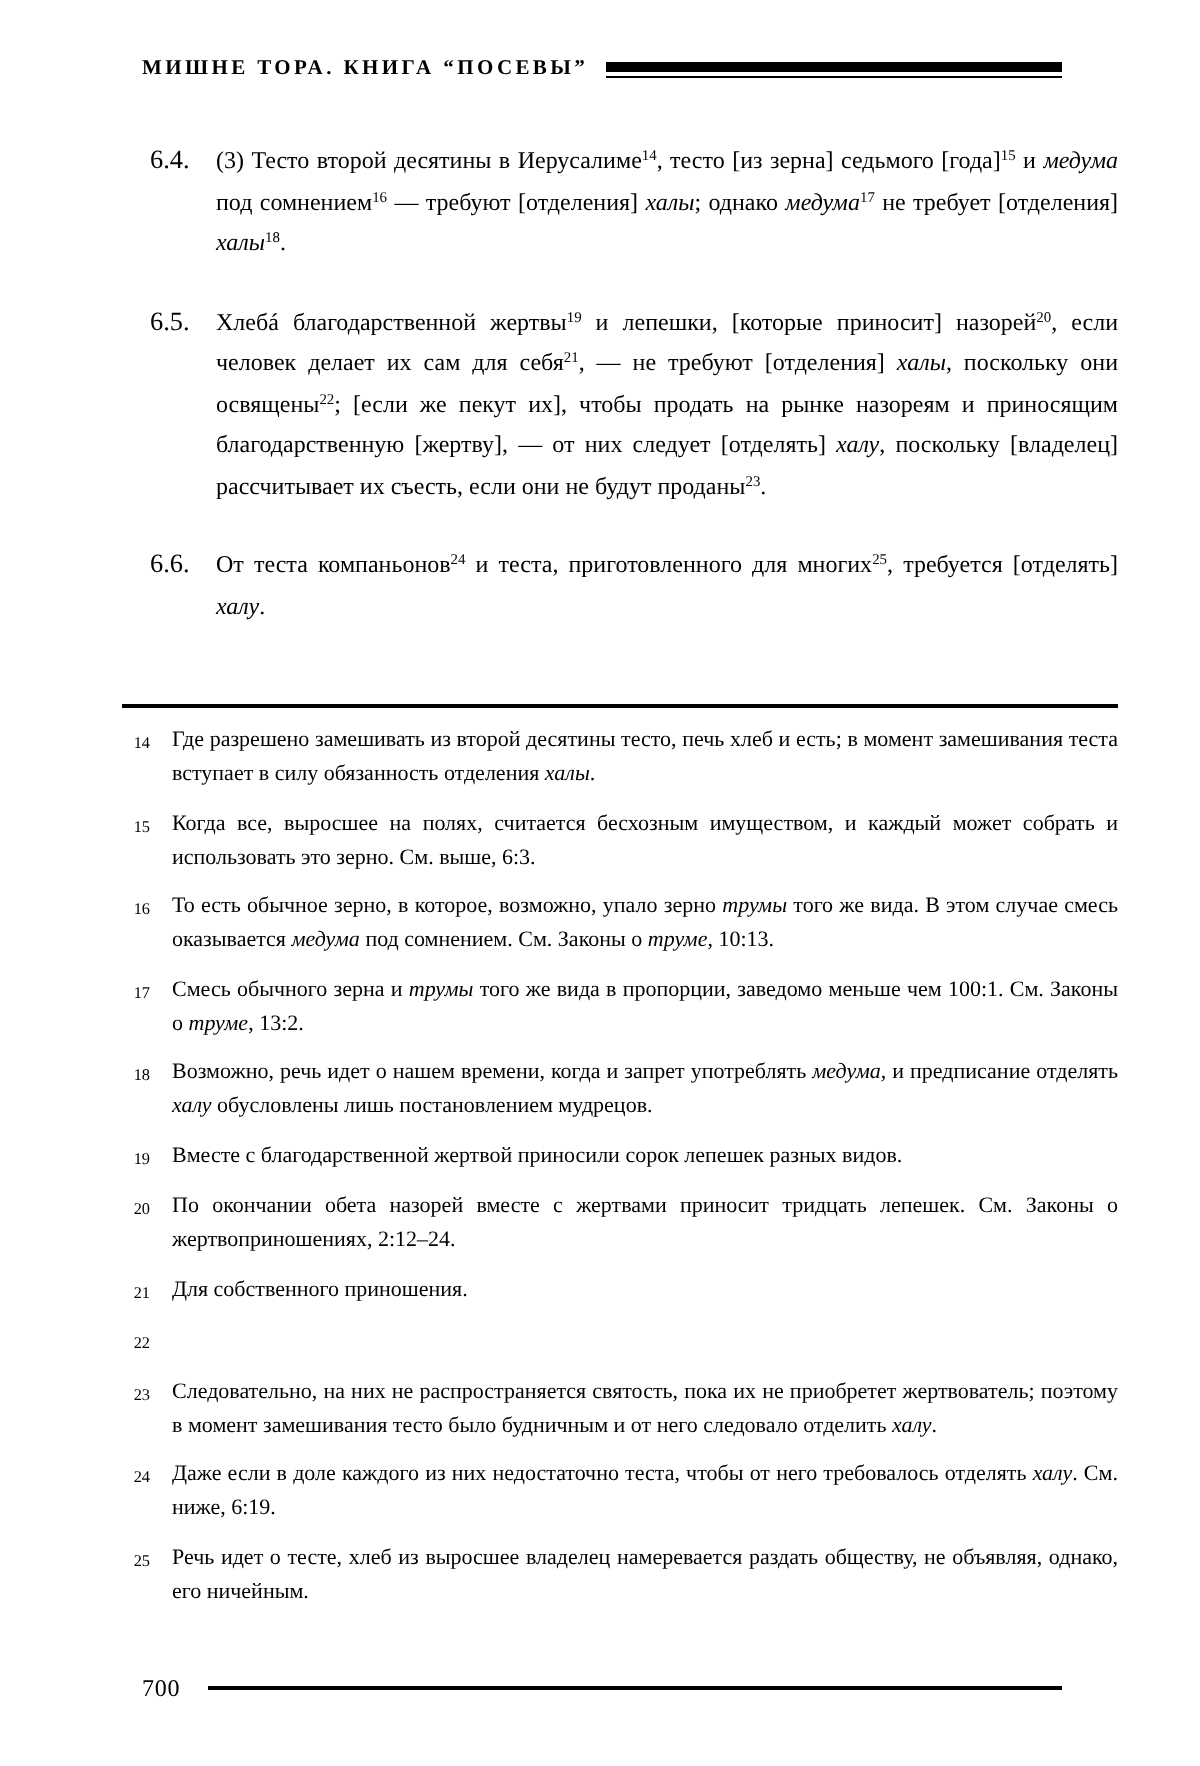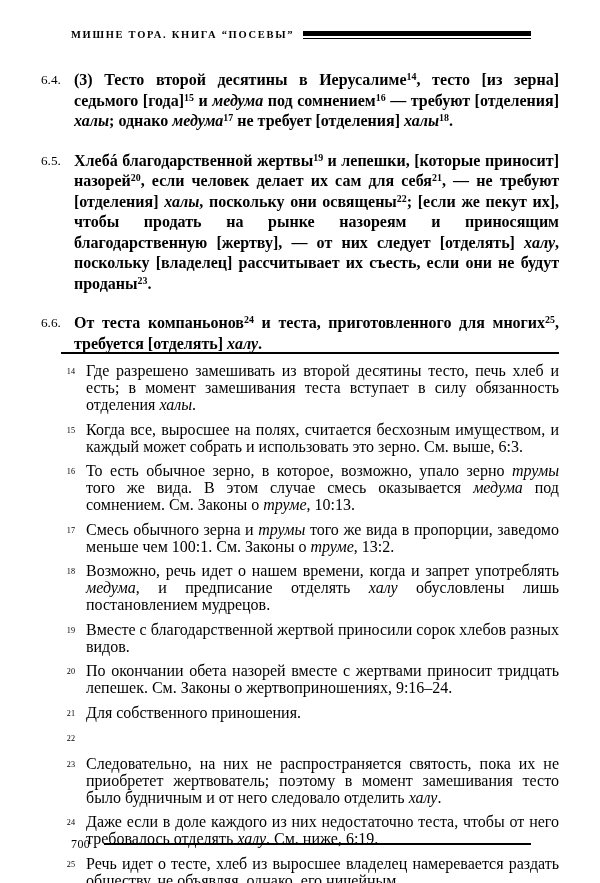--- a/index.html
+++ b/index.html
@@ -68,6 +68,7 @@
     display: flex;
     align-items: flex-start;
     margin-bottom: 19px;
+    margin-left: 34px;
   }
   .halakha-num {
     flex: 0 0 auto;

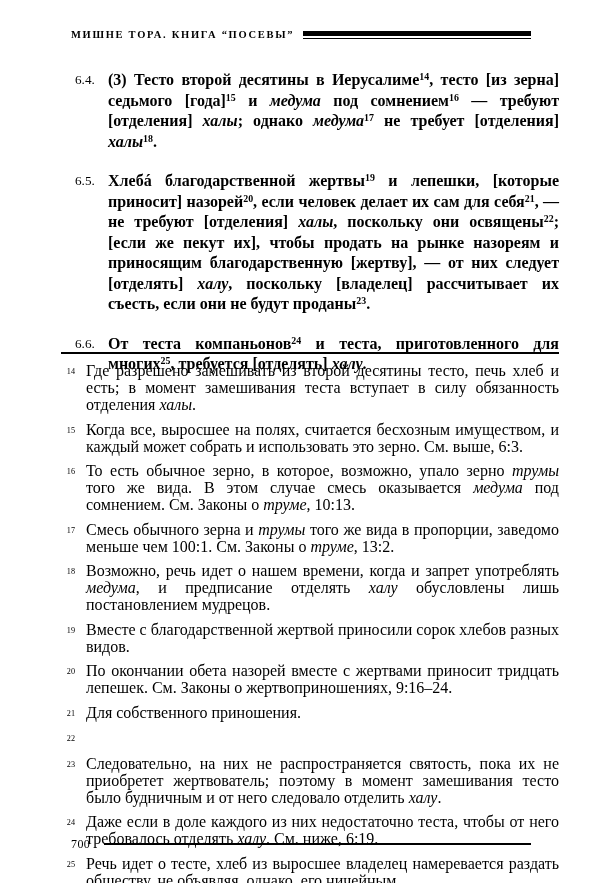--- a/index.html
+++ b/index.html
@@ -79,12 +79,11 @@
   }
   .halakha-text {
     flex: 1 1 auto;
-    font-size: 16px;
+    font-size: 12px;
     line-height: 20.5px;
     text-align: justify;
     text-justify: inter-word;
     hyphens: manual;
-    font-weight: bold;
   }
   .halakha-text i { font-style: italic; }
   sup {

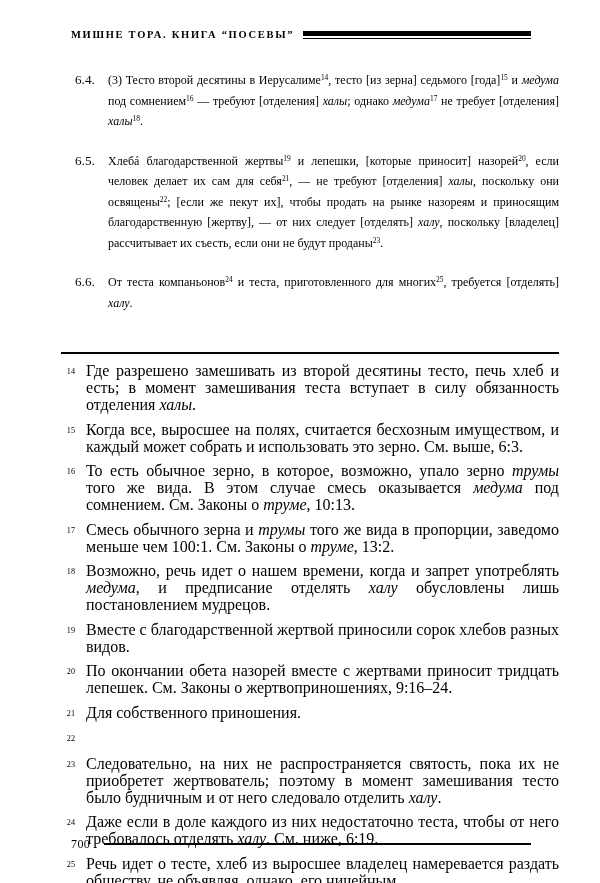--- a/index.html
+++ b/index.html
@@ -125,7 +125,7 @@
   }
   .fn-text {
     flex: 1 1 auto;
-    font-size: 16px;
+    font-size: 11px;
     line-height: 17px;
     text-align: justify;
     text-justify: inter-word;

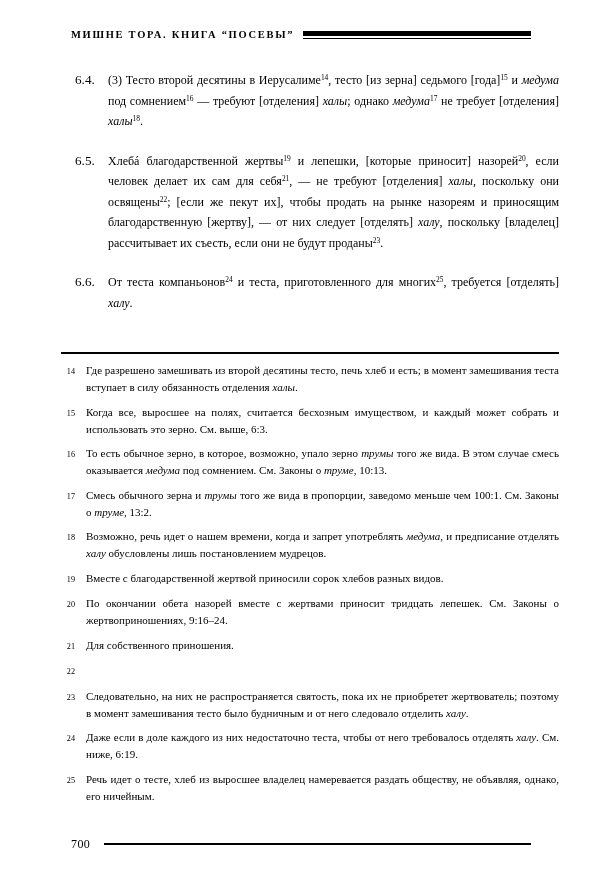--- a/index.html
+++ b/index.html
@@ -205,7 +205,7 @@
     </div>
     <div class="fn">
       <div class="fn-num">19</div>
-      <div class="fn-text">Вместе с благодарственной жертвой приносили сорок хлебов разных видов.</div>
+      <div class="fn-text">Вместе с благодарственной жертвой приносили сорок лепешек разных видов.</div>
     </div>
     <div class="fn">
       <div class="fn-num">20</div>

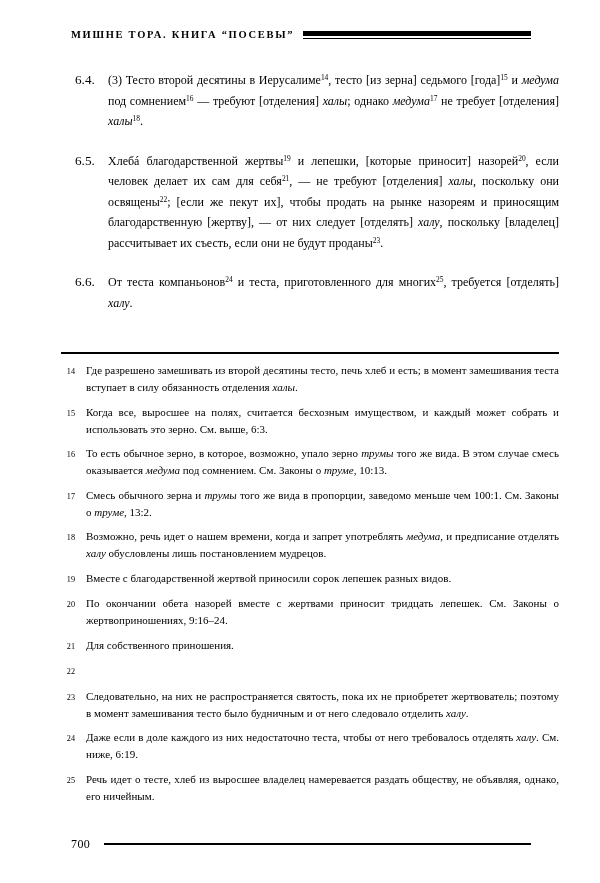--- a/index.html
+++ b/index.html
@@ -209,7 +209,7 @@
     </div>
     <div class="fn">
       <div class="fn-num">20</div>
-      <div class="fn-text">По окончании обета назорей вместе с жертвами приносит тридцать лепешек. См. Законы о жертвоприношениях, 9:16–24.</div>
+      <div class="fn-text">По окончании обета назорей вместе с жертвами приносит тридцать лепешек. См. Законы о жертвоприношениях, 2:12–24.</div>
     </div>
     <div class="fn">
       <div class="fn-num">21</div>

